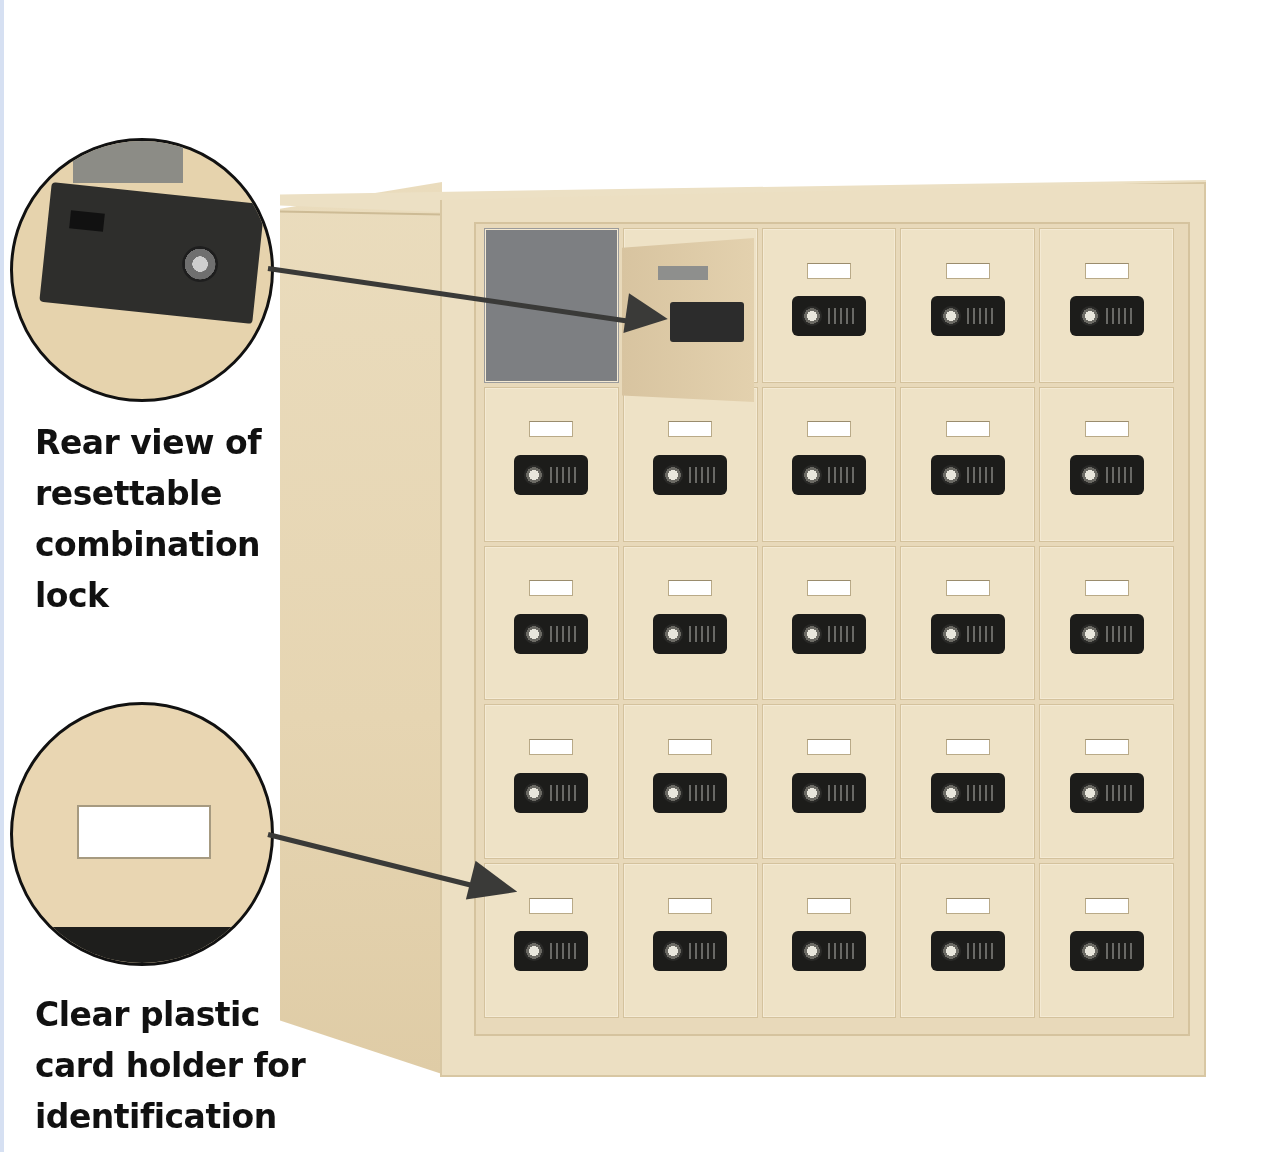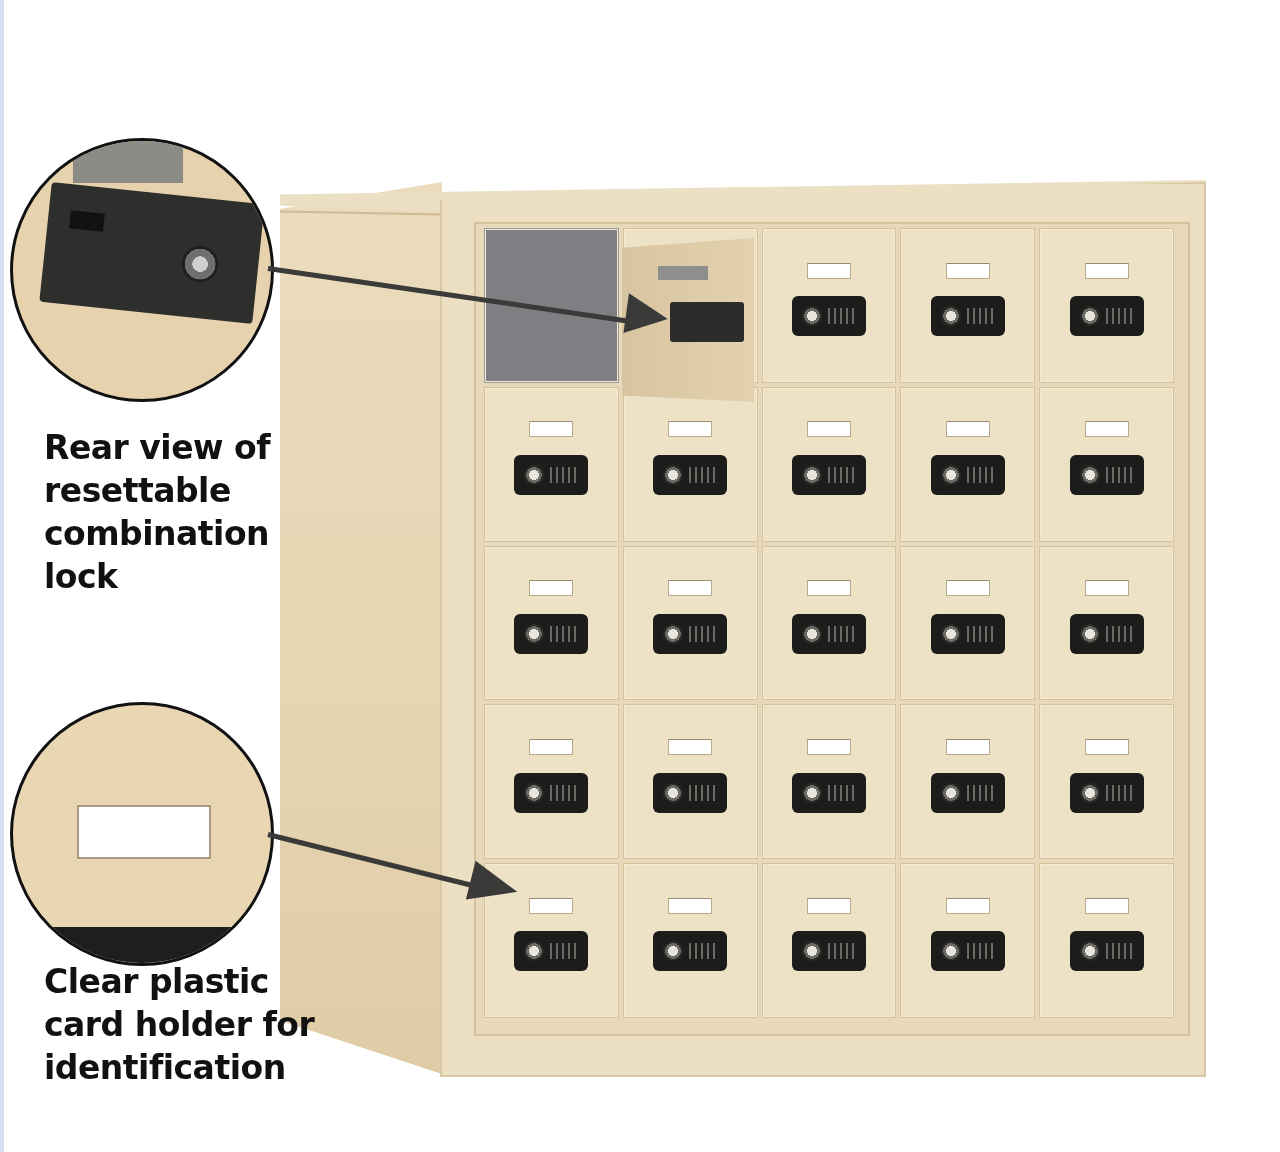--- a/index.html
+++ b/index.html
@@ -89,8 +89,8 @@
   .arrow-head { position:absolute; width:0; height:0; }
 
   .caption {
-    position: absolute; left: 28px; margin: 16px;
-    font-family: "DejaVu Sans", sans-serif; font-weight: bold; font-size: 33px; line-height: 43px;
+    position: absolute; left: 28px; margin: 7px;
+    font-family: "DejaVu Sans", sans-serif; font-weight: bold; font-size: 33px; line-height: 51px;
     color: #111; letter-spacing: -0.5px; white-space: pre-line;
   }
   .caption-lock { top: 410px; }

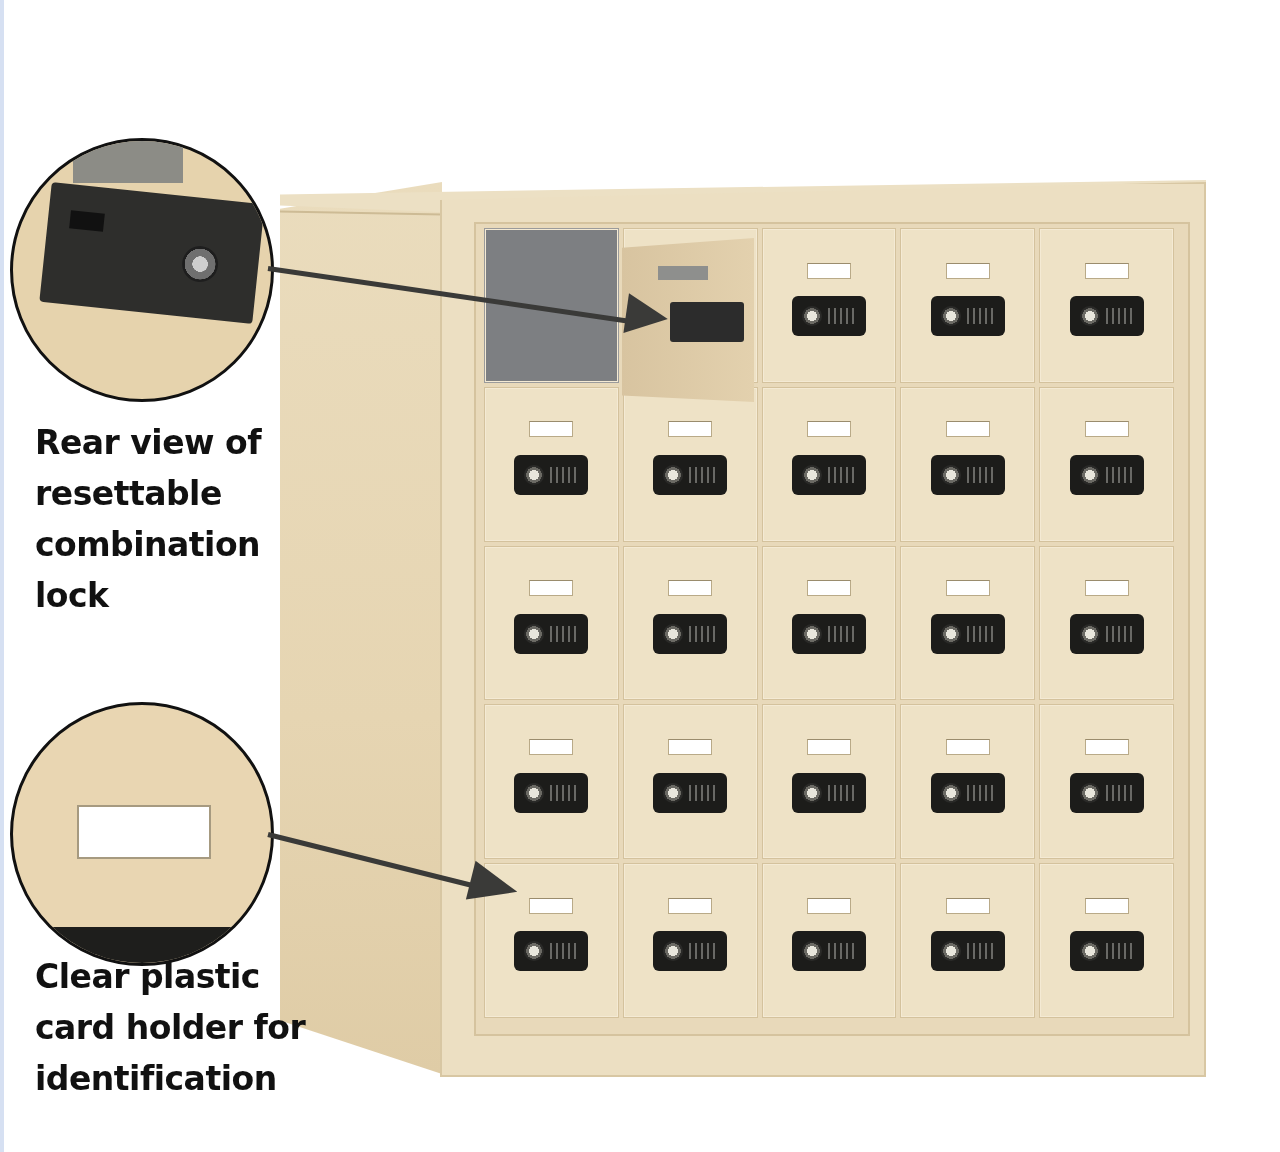--- a/index.html
+++ b/index.html
@@ -94,7 +94,7 @@
     color: #111; letter-spacing: -0.5px; white-space: pre-line;
   }
   .caption-lock { top: 410px; }
-  .caption-card { top: 944px; }
+  .caption-card { top: 982px; }
 </style>
 </head>
 <body>

